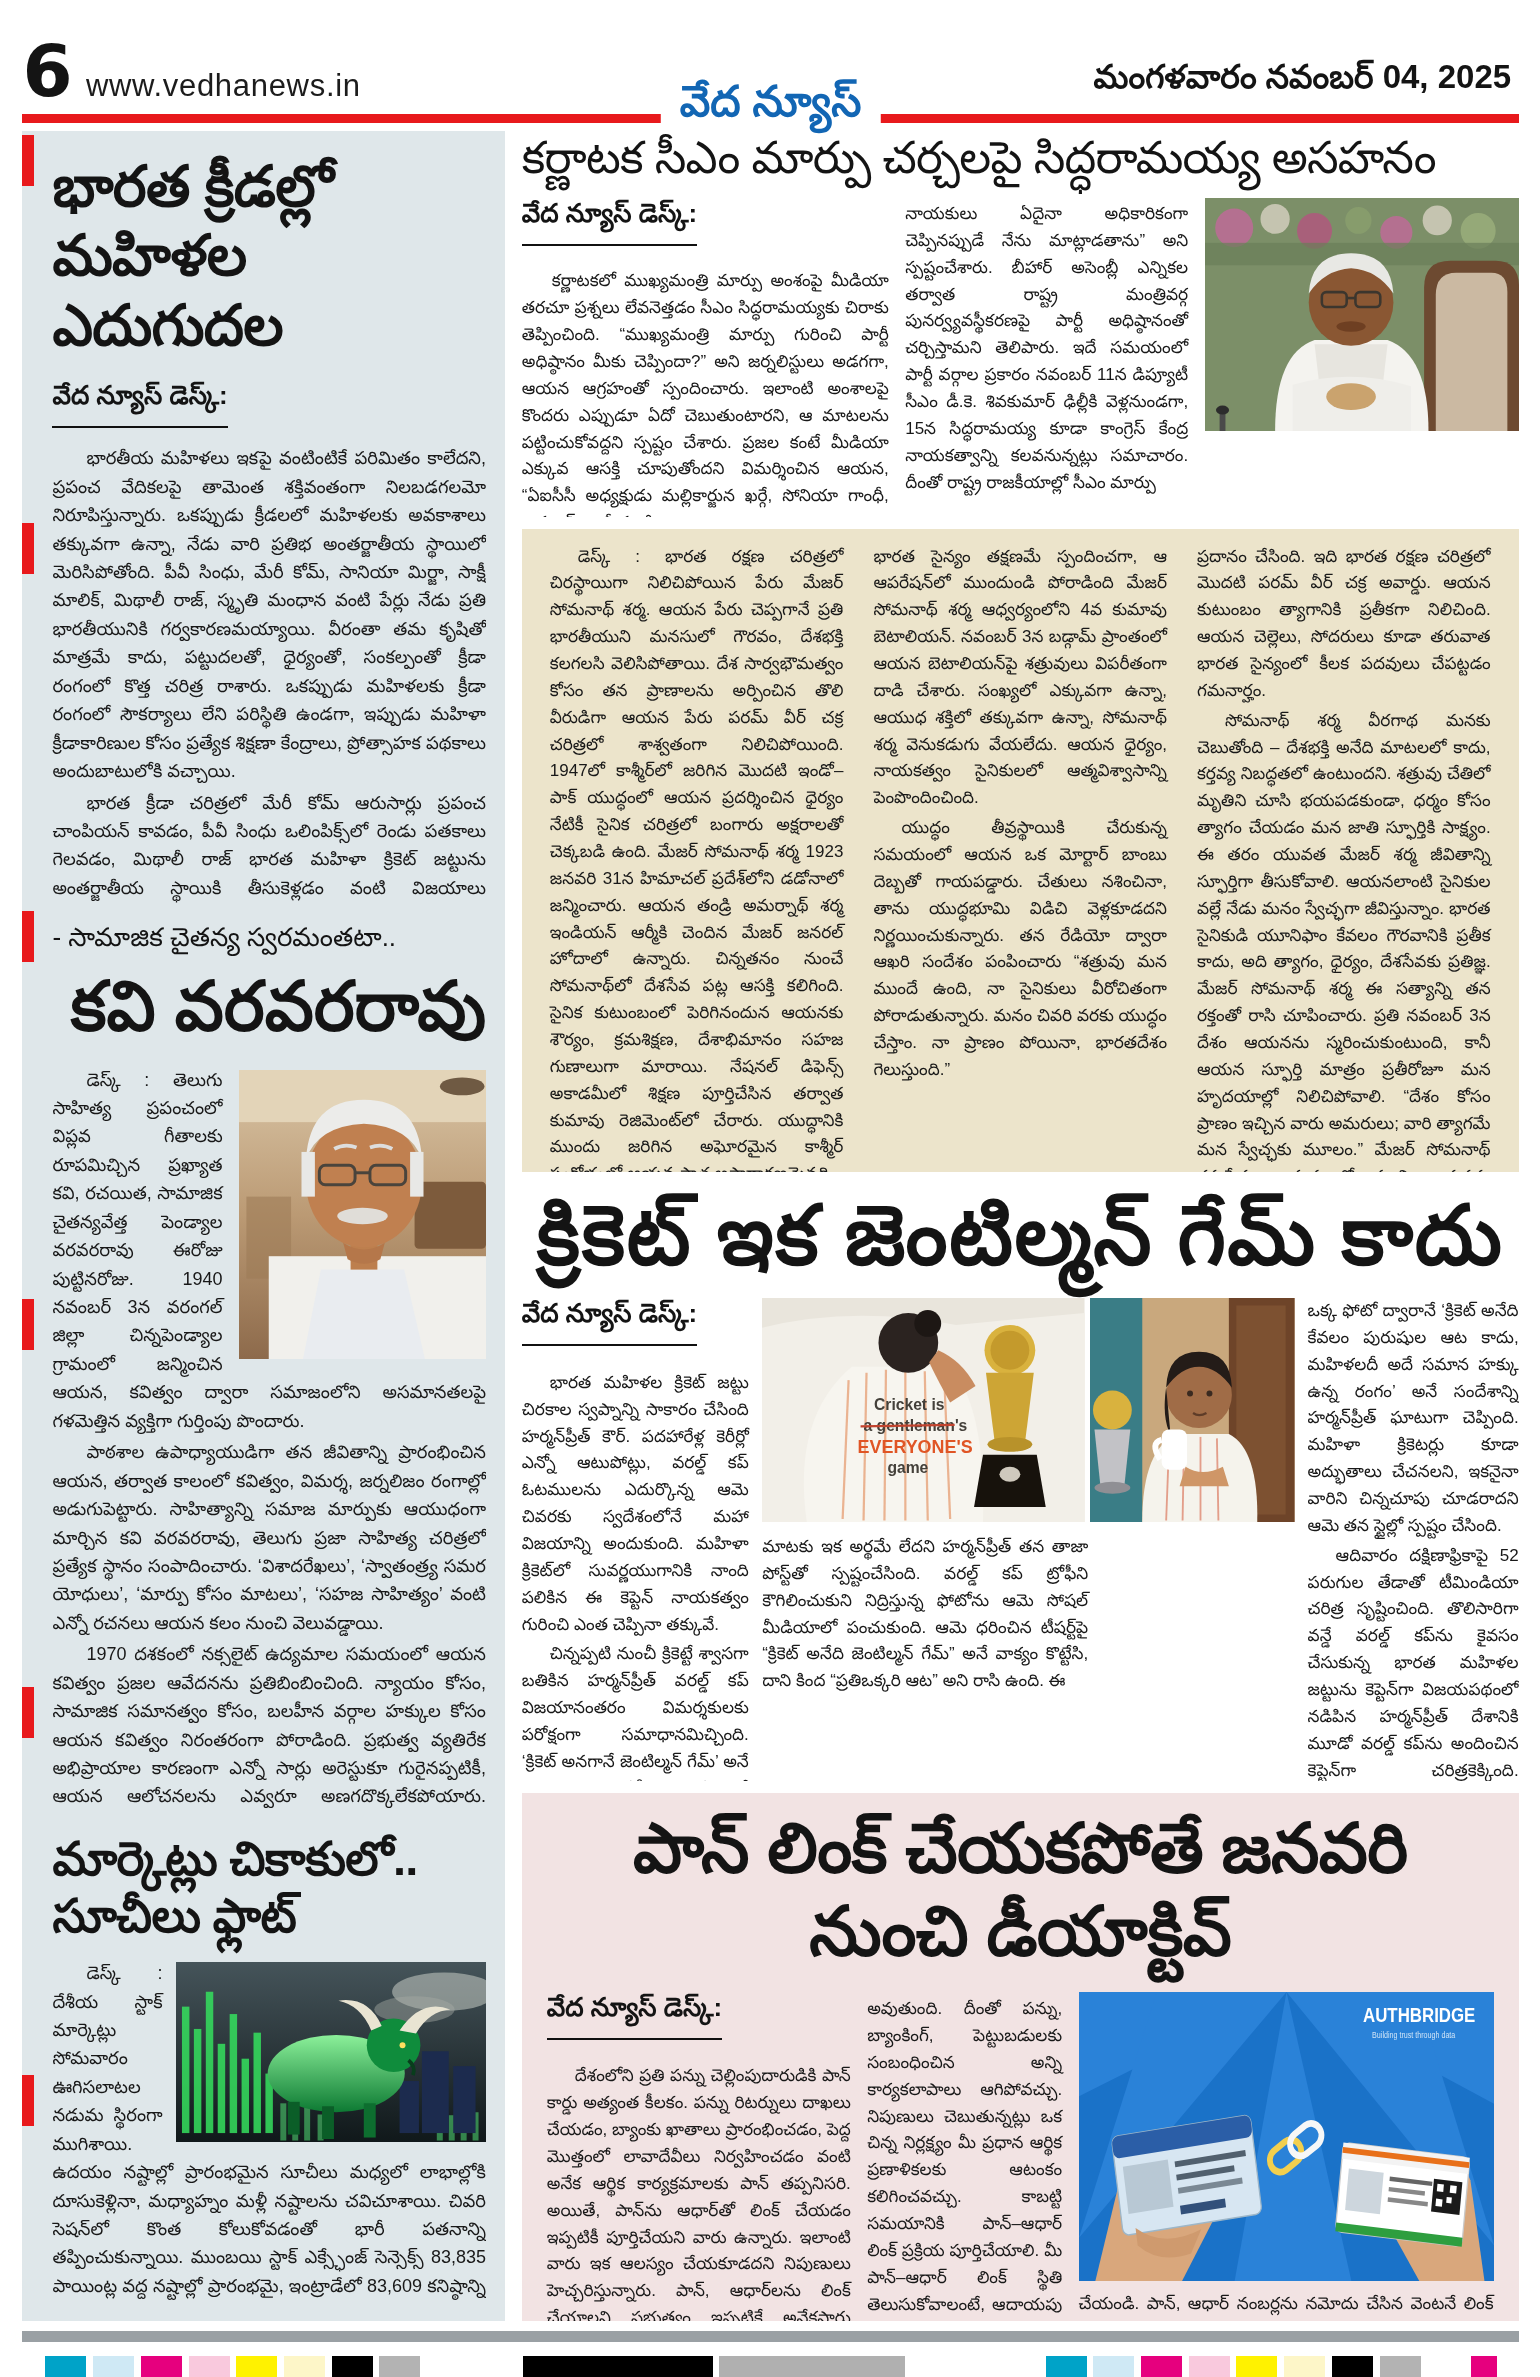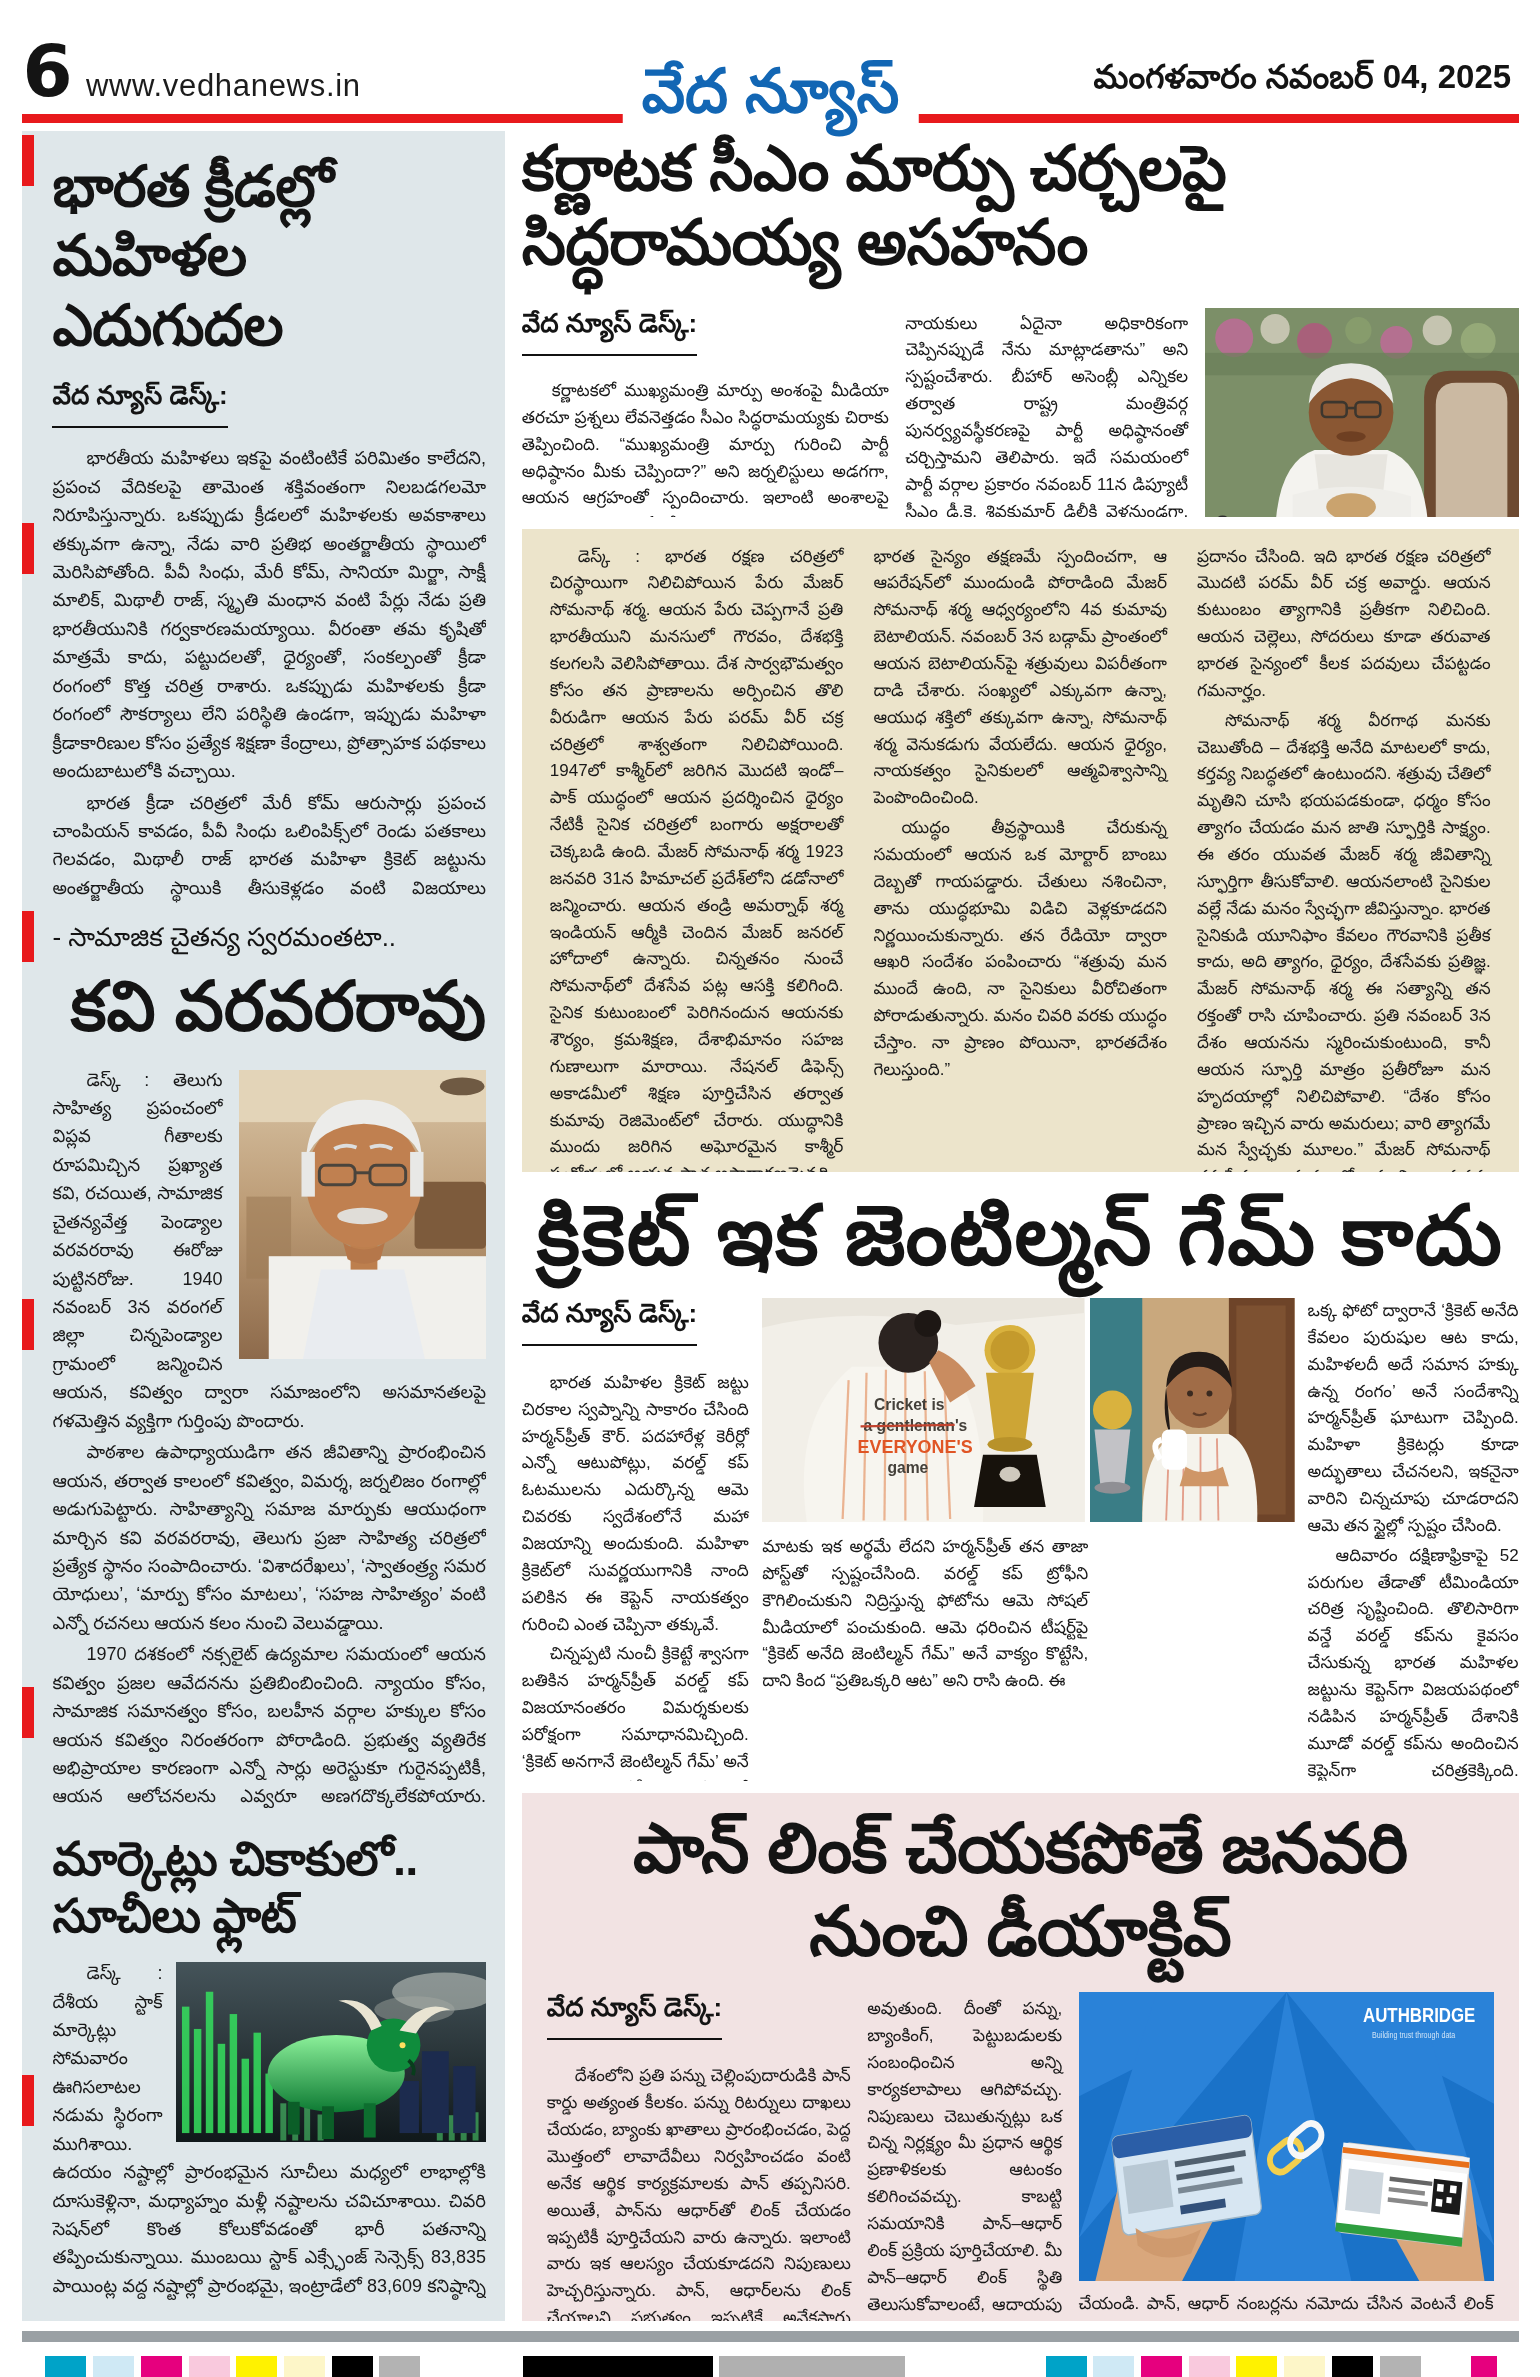--- a/index.html
+++ b/index.html
@@ -12,7 +12,7 @@
   .hdr .pagenum{font-size:72px;font-weight:800;line-height:.9;font-family:"DejaVu Sans","Liberation Sans",sans-serif}
   .hdr .siteurl{font-size:31px;margin-left:13.4px;letter-spacing:0.7px;color:#1c1c1c}
   .hdr .masthead{position:absolute;left:50%;transform:translateX(-50%);bottom:-12px;z-index:2;
-    background:#fff;padding:0 19.4px;color:#1266b4;font-size:61px;font-weight:800;line-height:1.15;
+    background:#fff;padding:0 19.4px;color:#1266b4;font-size:43px;font-weight:800;line-height:1.15;
     text-shadow:0 0 1.5px #fff}
   .hdr .dateline{margin-left:auto;font-size:33px;font-weight:700;padding-right:7.5px}
   .red-rule{height:9px;background:#e8191c;margin-bottom:7.5px}

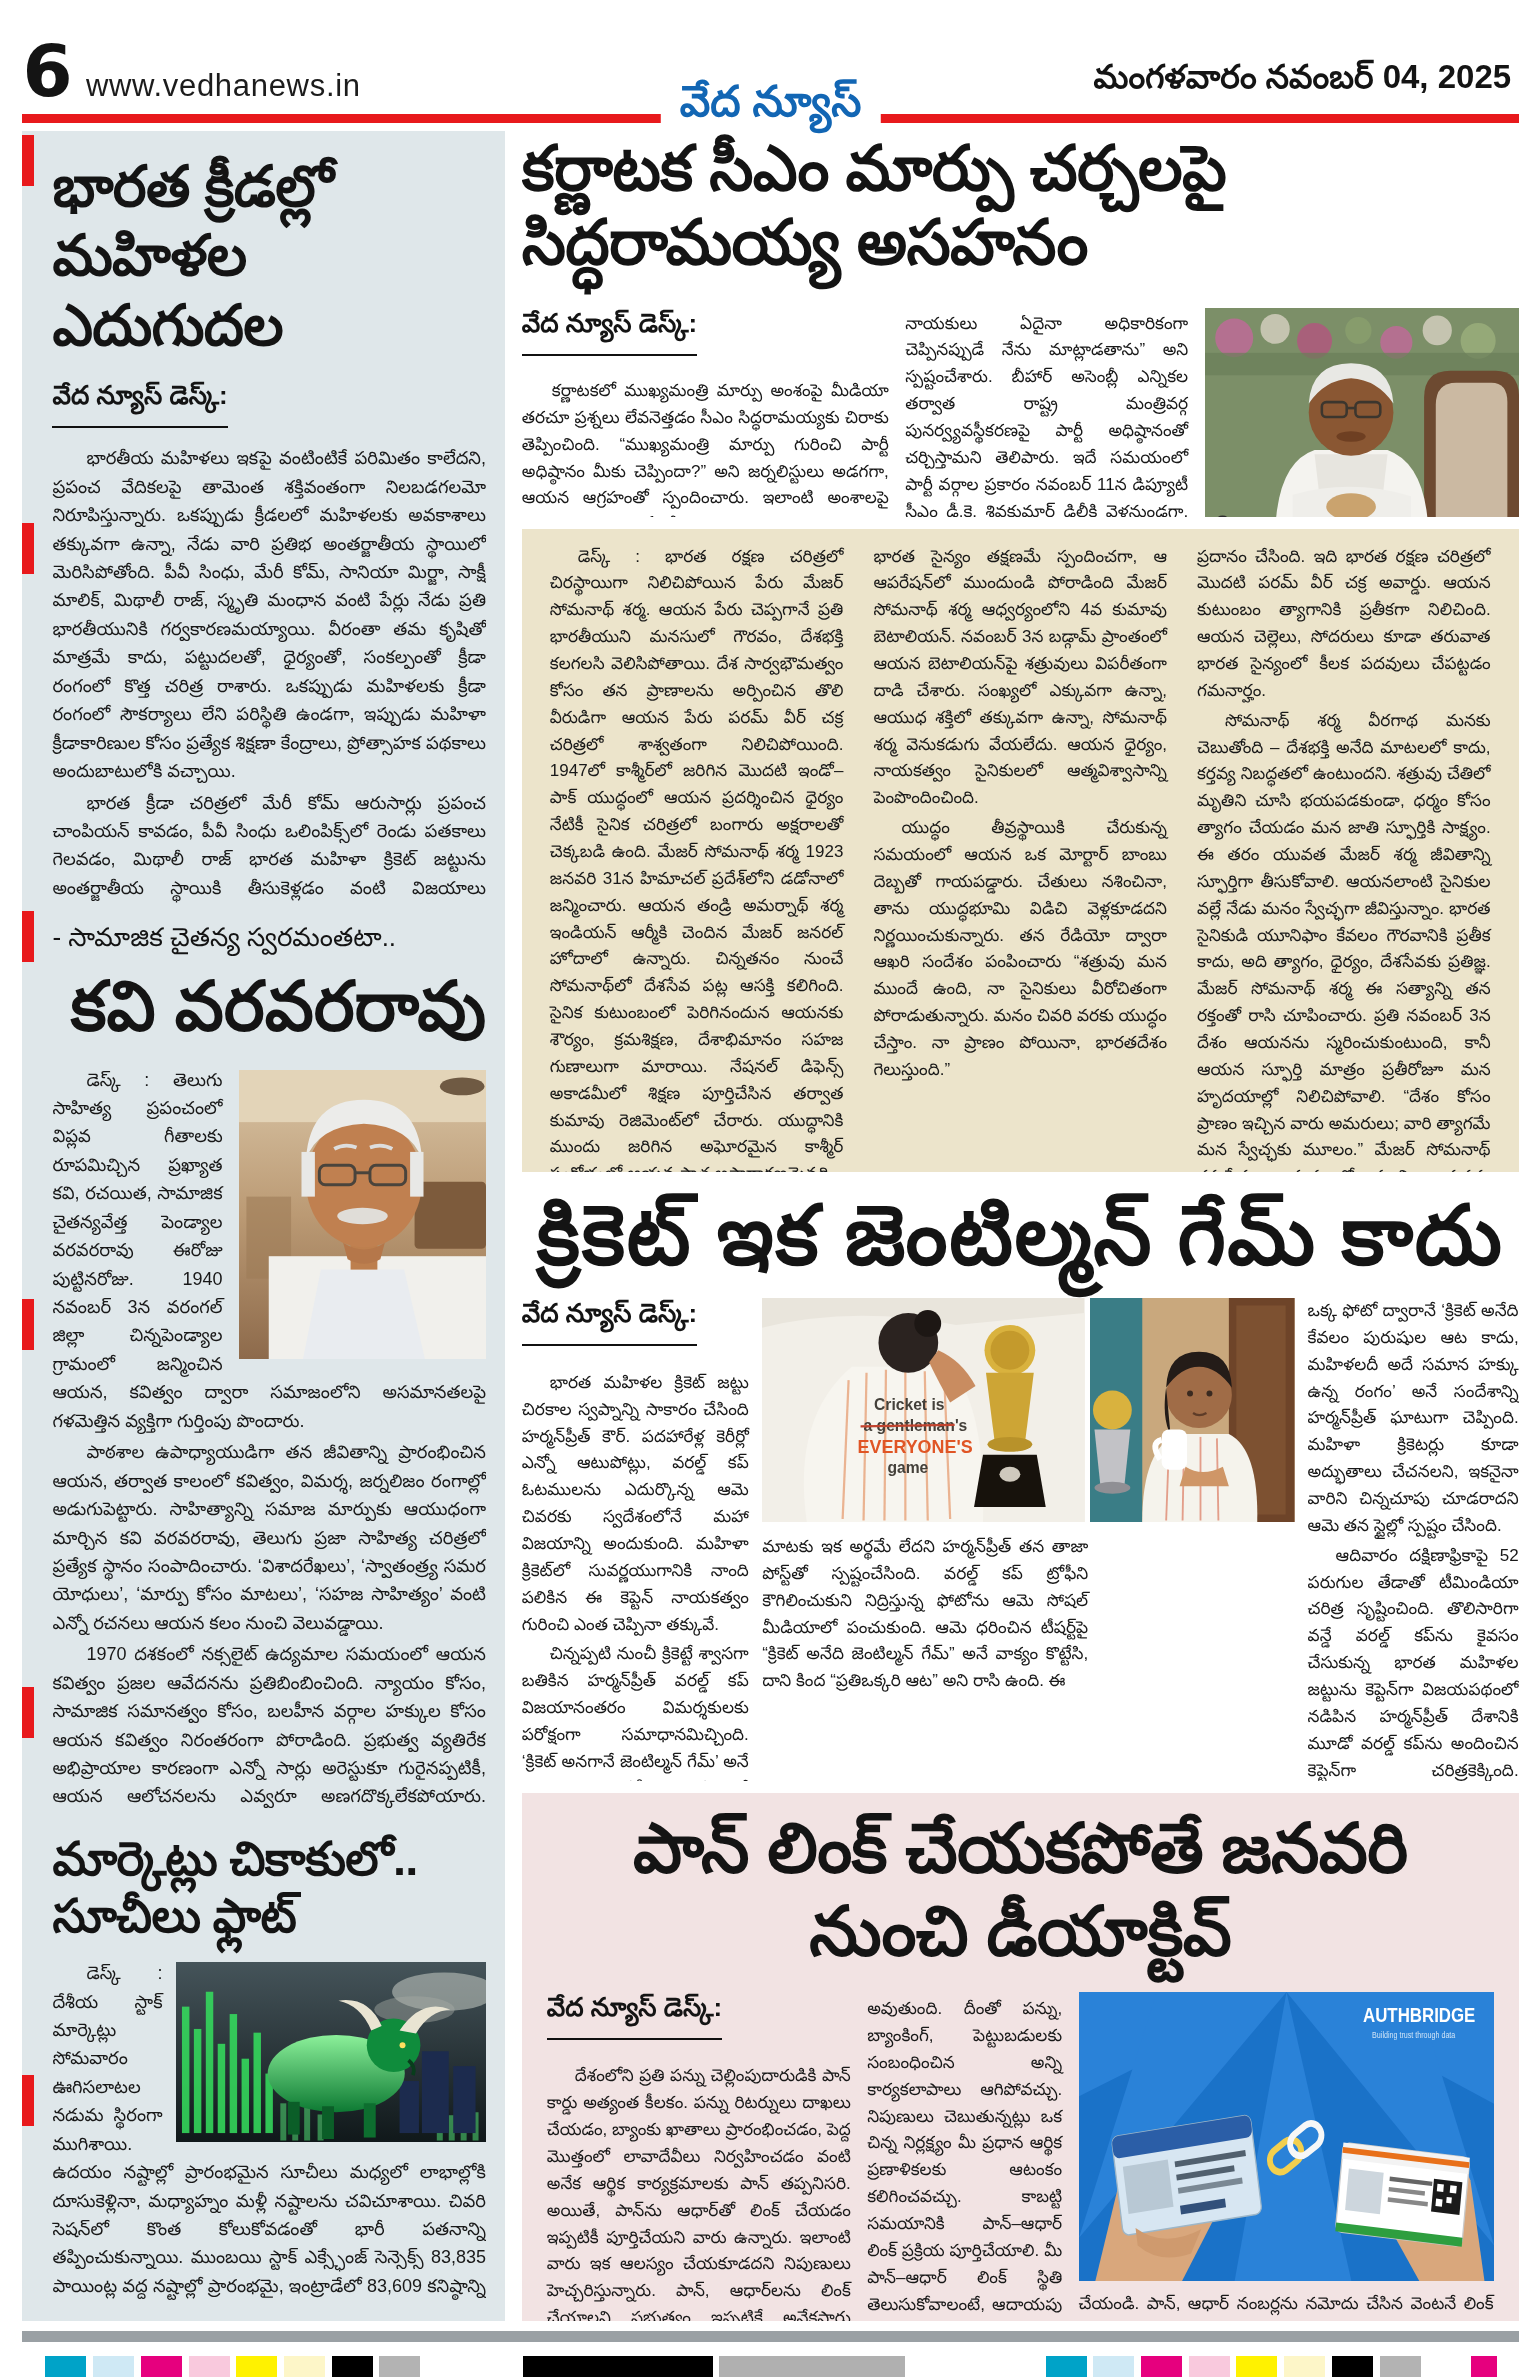--- a/index.html
+++ b/index.html
@@ -48,7 +48,7 @@
   
   article{overflow:hidden}
   .a-cm{height:388px;background:#fff}
-  .a-cm h2{font-size:63px;font-weight:700;line-height:1.18;margin-bottom:28px;letter-spacing:-0.7px}
+  .a-cm h2{font-size:45px;font-weight:400;line-height:1.18;margin-bottom:14px;letter-spacing:-0.7px}
   .a-cm .row{display:flex;gap:16.4px}
   .a-cm .c1{width:367px;flex:none}
   .a-cm .c2{width:283px;flex:none;padding-top:3px}

